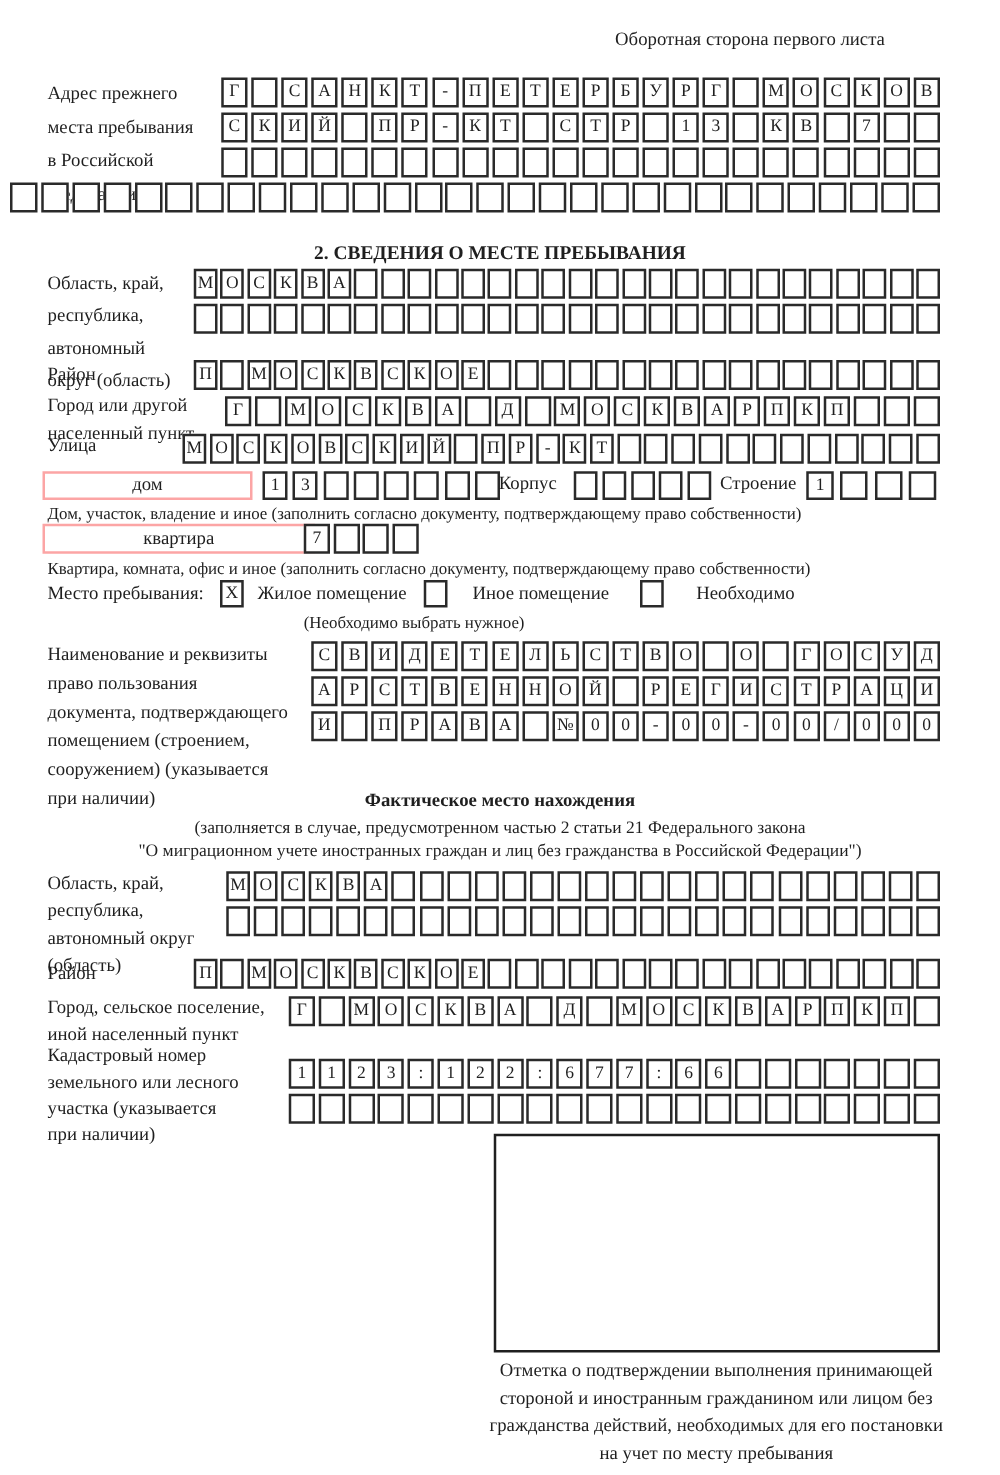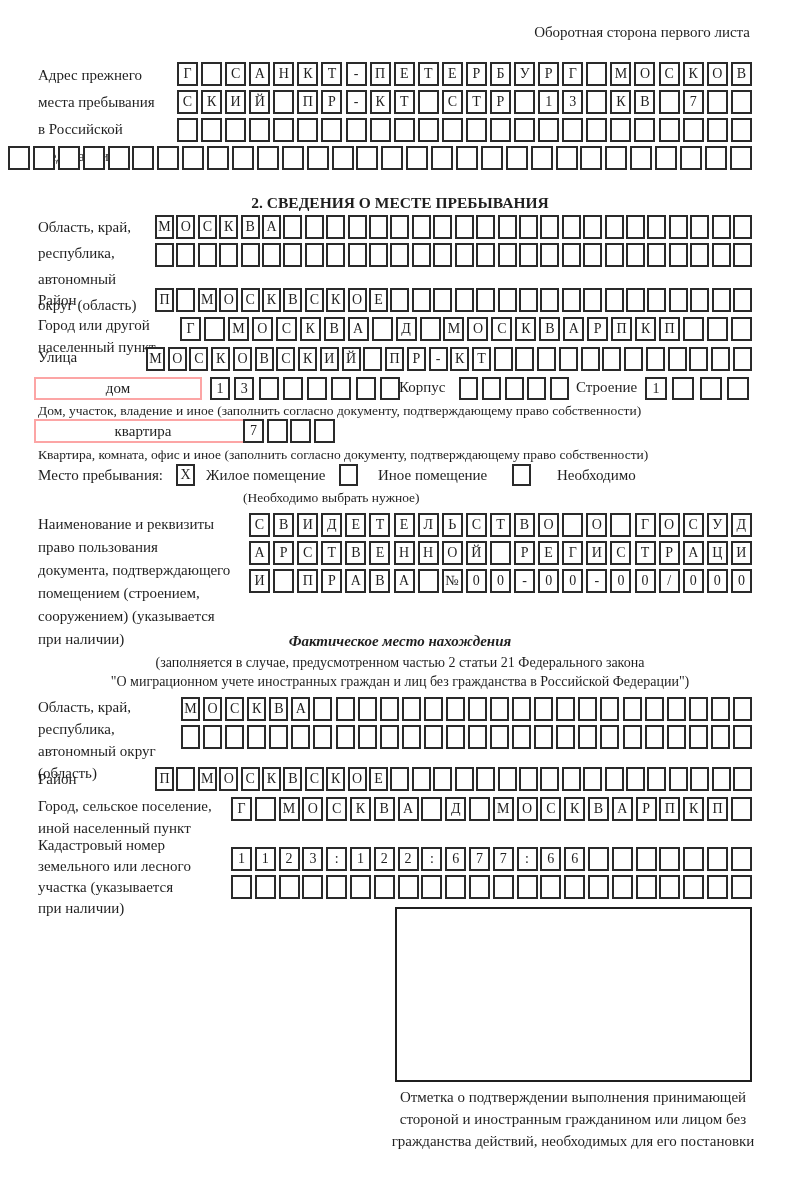--- a/index.html
+++ b/index.html
@@ -10,7 +10,7 @@
   .small{font-size:13.5px;white-space:nowrap;}
   .center{text-align:center;}
   .bold{font-weight:bold;text-align:center;}
-  .right{text-align:right;}
+  .right{text-align:center;}
   .lines .line{white-space:nowrap;}
   .cells{position:absolute;display:flex;justify-content:space-between;}
   .cells .cell{box-sizing:border-box;width:var(--cw,21px);height:100%;

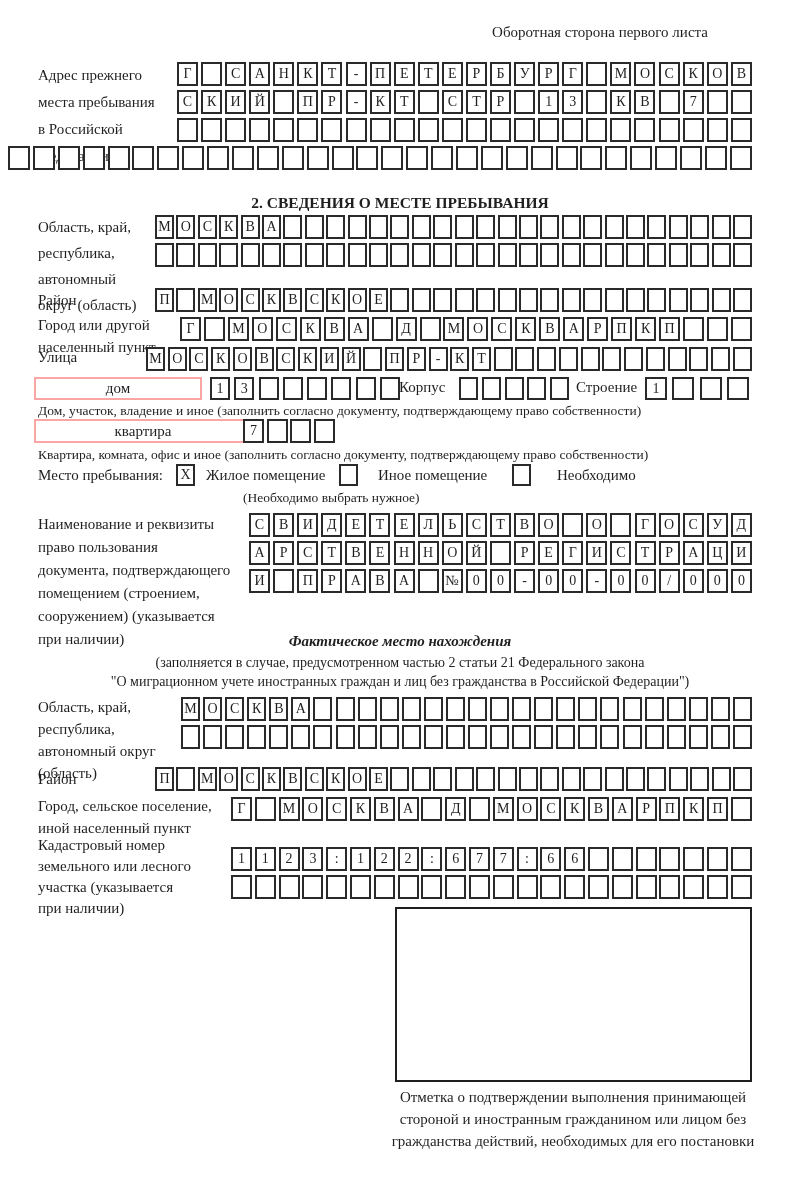--- a/index.html
+++ b/index.html
@@ -434,7 +434,7 @@
       <div class="cell">0</div>
     </div>
 
-  <div class="abs lbl bold center" style="left:0;top:633px;width:800px;font-style:italic;">Фактическое место нахождения</div>
+  <div class="abs lbl bold center" style="left:0;top:633px;width:800px;">Фактическое место нахождения</div>
   <div class="abs center" style="left:0;top:655px;width:800px;font-size:14px;">(заполняется в случае, предусмотренном частью 2 статьи 21 Федерального закона</div>
   <div class="abs center" style="left:0;top:674px;width:800px;font-size:14px;">"О миграционном учете иностранных граждан и лиц без гражданства в Российской Федерации")</div>
 

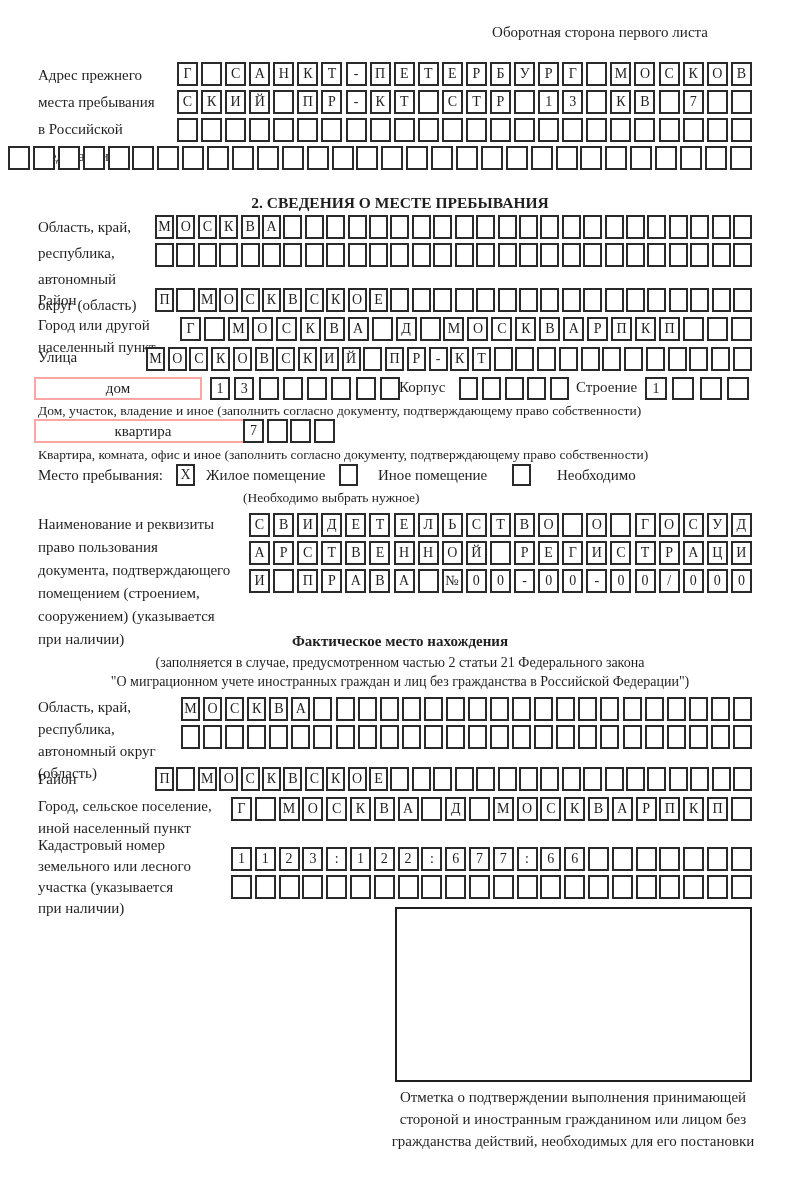--- a/index.html
+++ b/index.html
@@ -622,6 +622,7 @@
       <div class="line">Отметка о подтверждении выполнения принимающей</div>
       <div class="line">стороной и иностранным гражданином или лицом без</div>
       <div class="line">гражданства действий, необходимых для его постановки</div>
+      <div class="line">на учет по месту пребывания</div>
     </div>
 
 </div>

